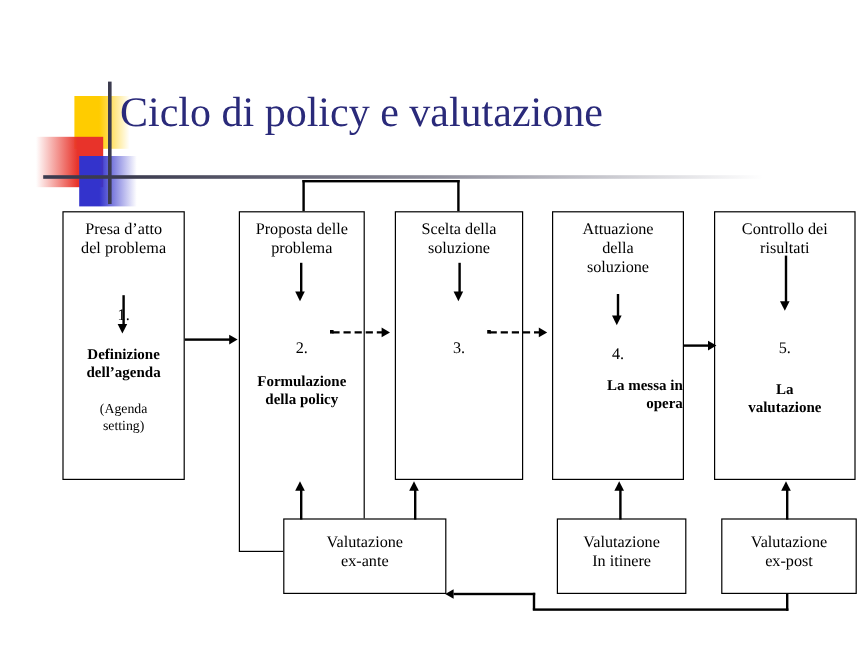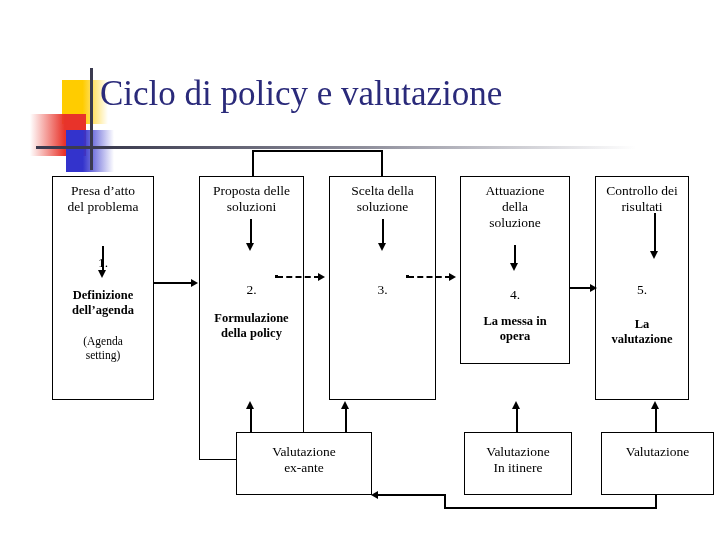--- a/index.html
+++ b/index.html
@@ -167,7 +167,7 @@
   <div class="vline" style="left:382px; top:219px; height:26px;"></div>
   <div class="arrow-d" style="left:378px; top:243px;"></div>
 
-  <div class="box" style="left:460px; top:176px; width:110px; height:188px;">
+  <div class="box" style="left:460px; top:176px; width:110px; height:224px;">
     <div class="blk t-head" style="top:6px;">
       <span class="ln">Attuazione</span>
       <span class="ln">della</span>

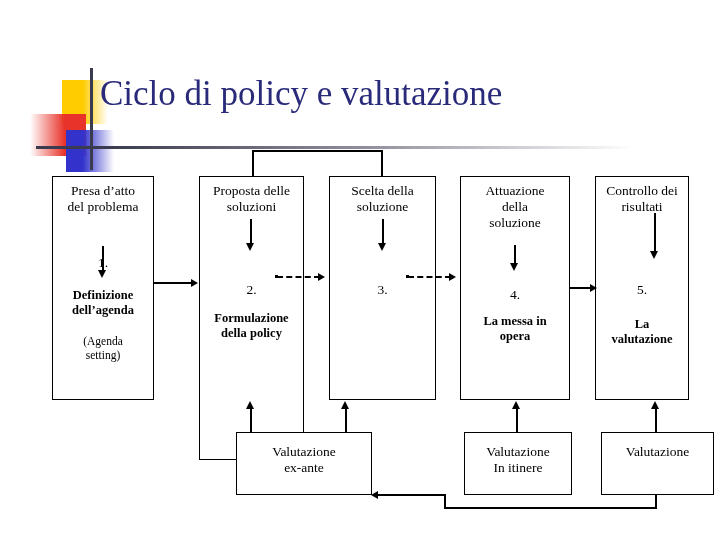--- a/index.html
+++ b/index.html
@@ -184,7 +184,7 @@
   <div class="vline" style="left:514px; top:245px; height:20px;"></div>
   <div class="arrow-d" style="left:510px; top:263px;"></div>
 
-  <div class="box" style="left:595px; top:176px; width:94px; height:224px;">
+  <div class="box" style="left:595px; top:176px; width:118px; height:224px;">
     <div class="blk t-head" style="top:6px;">
       <span class="ln">Controllo dei</span>
       <span class="ln">risultati</span>

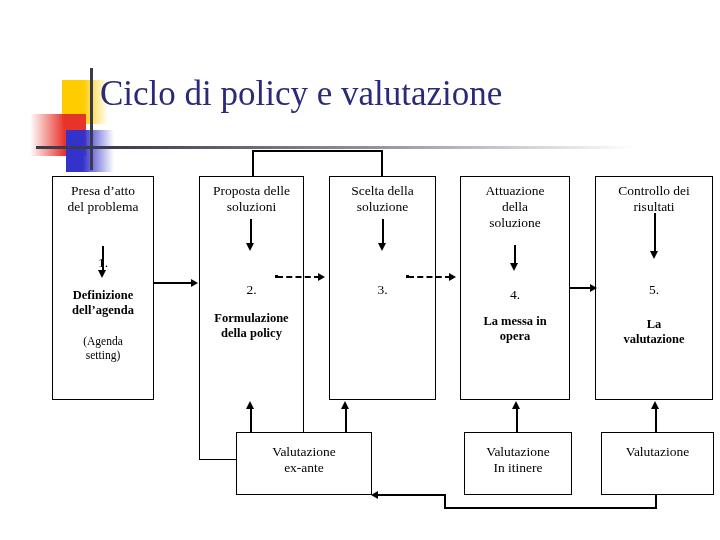--- a/index.html
+++ b/index.html
@@ -142,7 +142,7 @@
   <div class="box" style="left:199px; top:176px; width:105px; height:284px;">
     <div class="blk t-head" style="top:6px;">
       <span class="ln">Proposta delle</span>
-      <span class="ln">soluzioni</span>
+      <span class="ln">problema</span>
     </div>
     <div class="blk t-num" style="top:105px;">
       <span class="ln">2.</span>

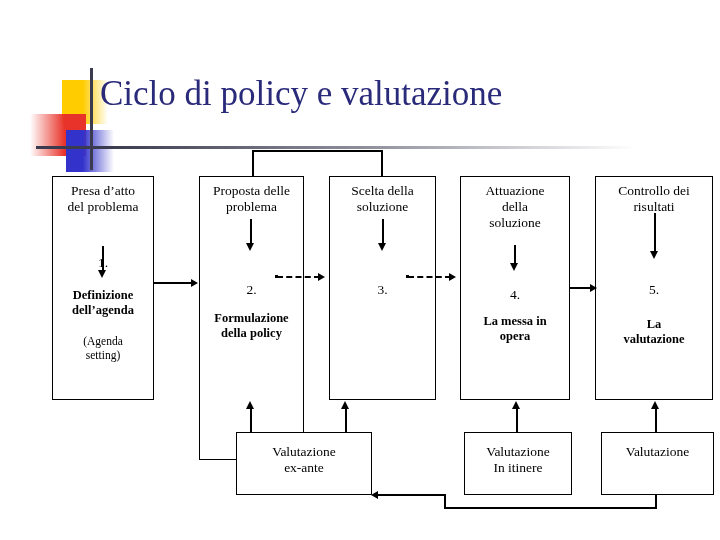--- a/index.html
+++ b/index.html
@@ -176,7 +176,7 @@
     <div class="blk t-num" style="top:110px;">
       <span class="ln">4.</span>
     </div>
-    <div class="blk t-body" style="top:137px;">
+    <div class="blk t-body" style="top:137px;text-align:right;">
       <span class="ln">La messa in</span>
       <span class="ln">opera</span>
     </div>

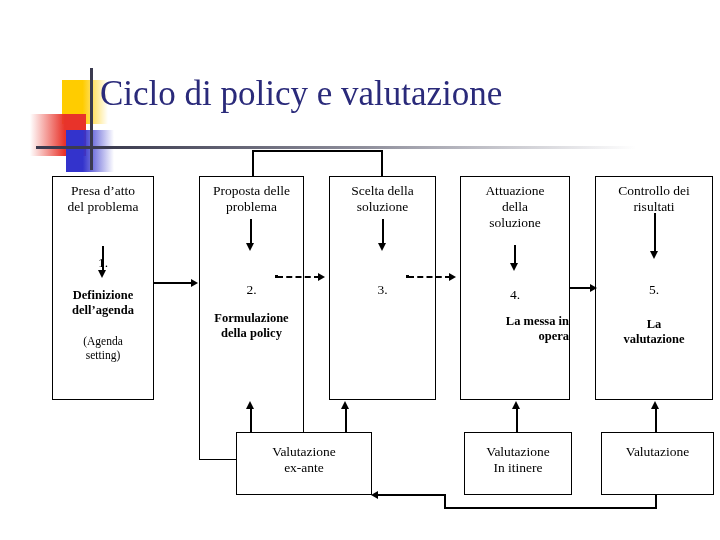--- a/index.html
+++ b/index.html
@@ -231,6 +231,7 @@
   <div class="box" style="left:601px; top:432px; width:113px; height:63px;">
     <div class="blk t-bot" style="top:11px;">
       <span class="ln">Valutazione</span>
+      <span class="ln">ex-post</span>
     </div>
   </div>
 

